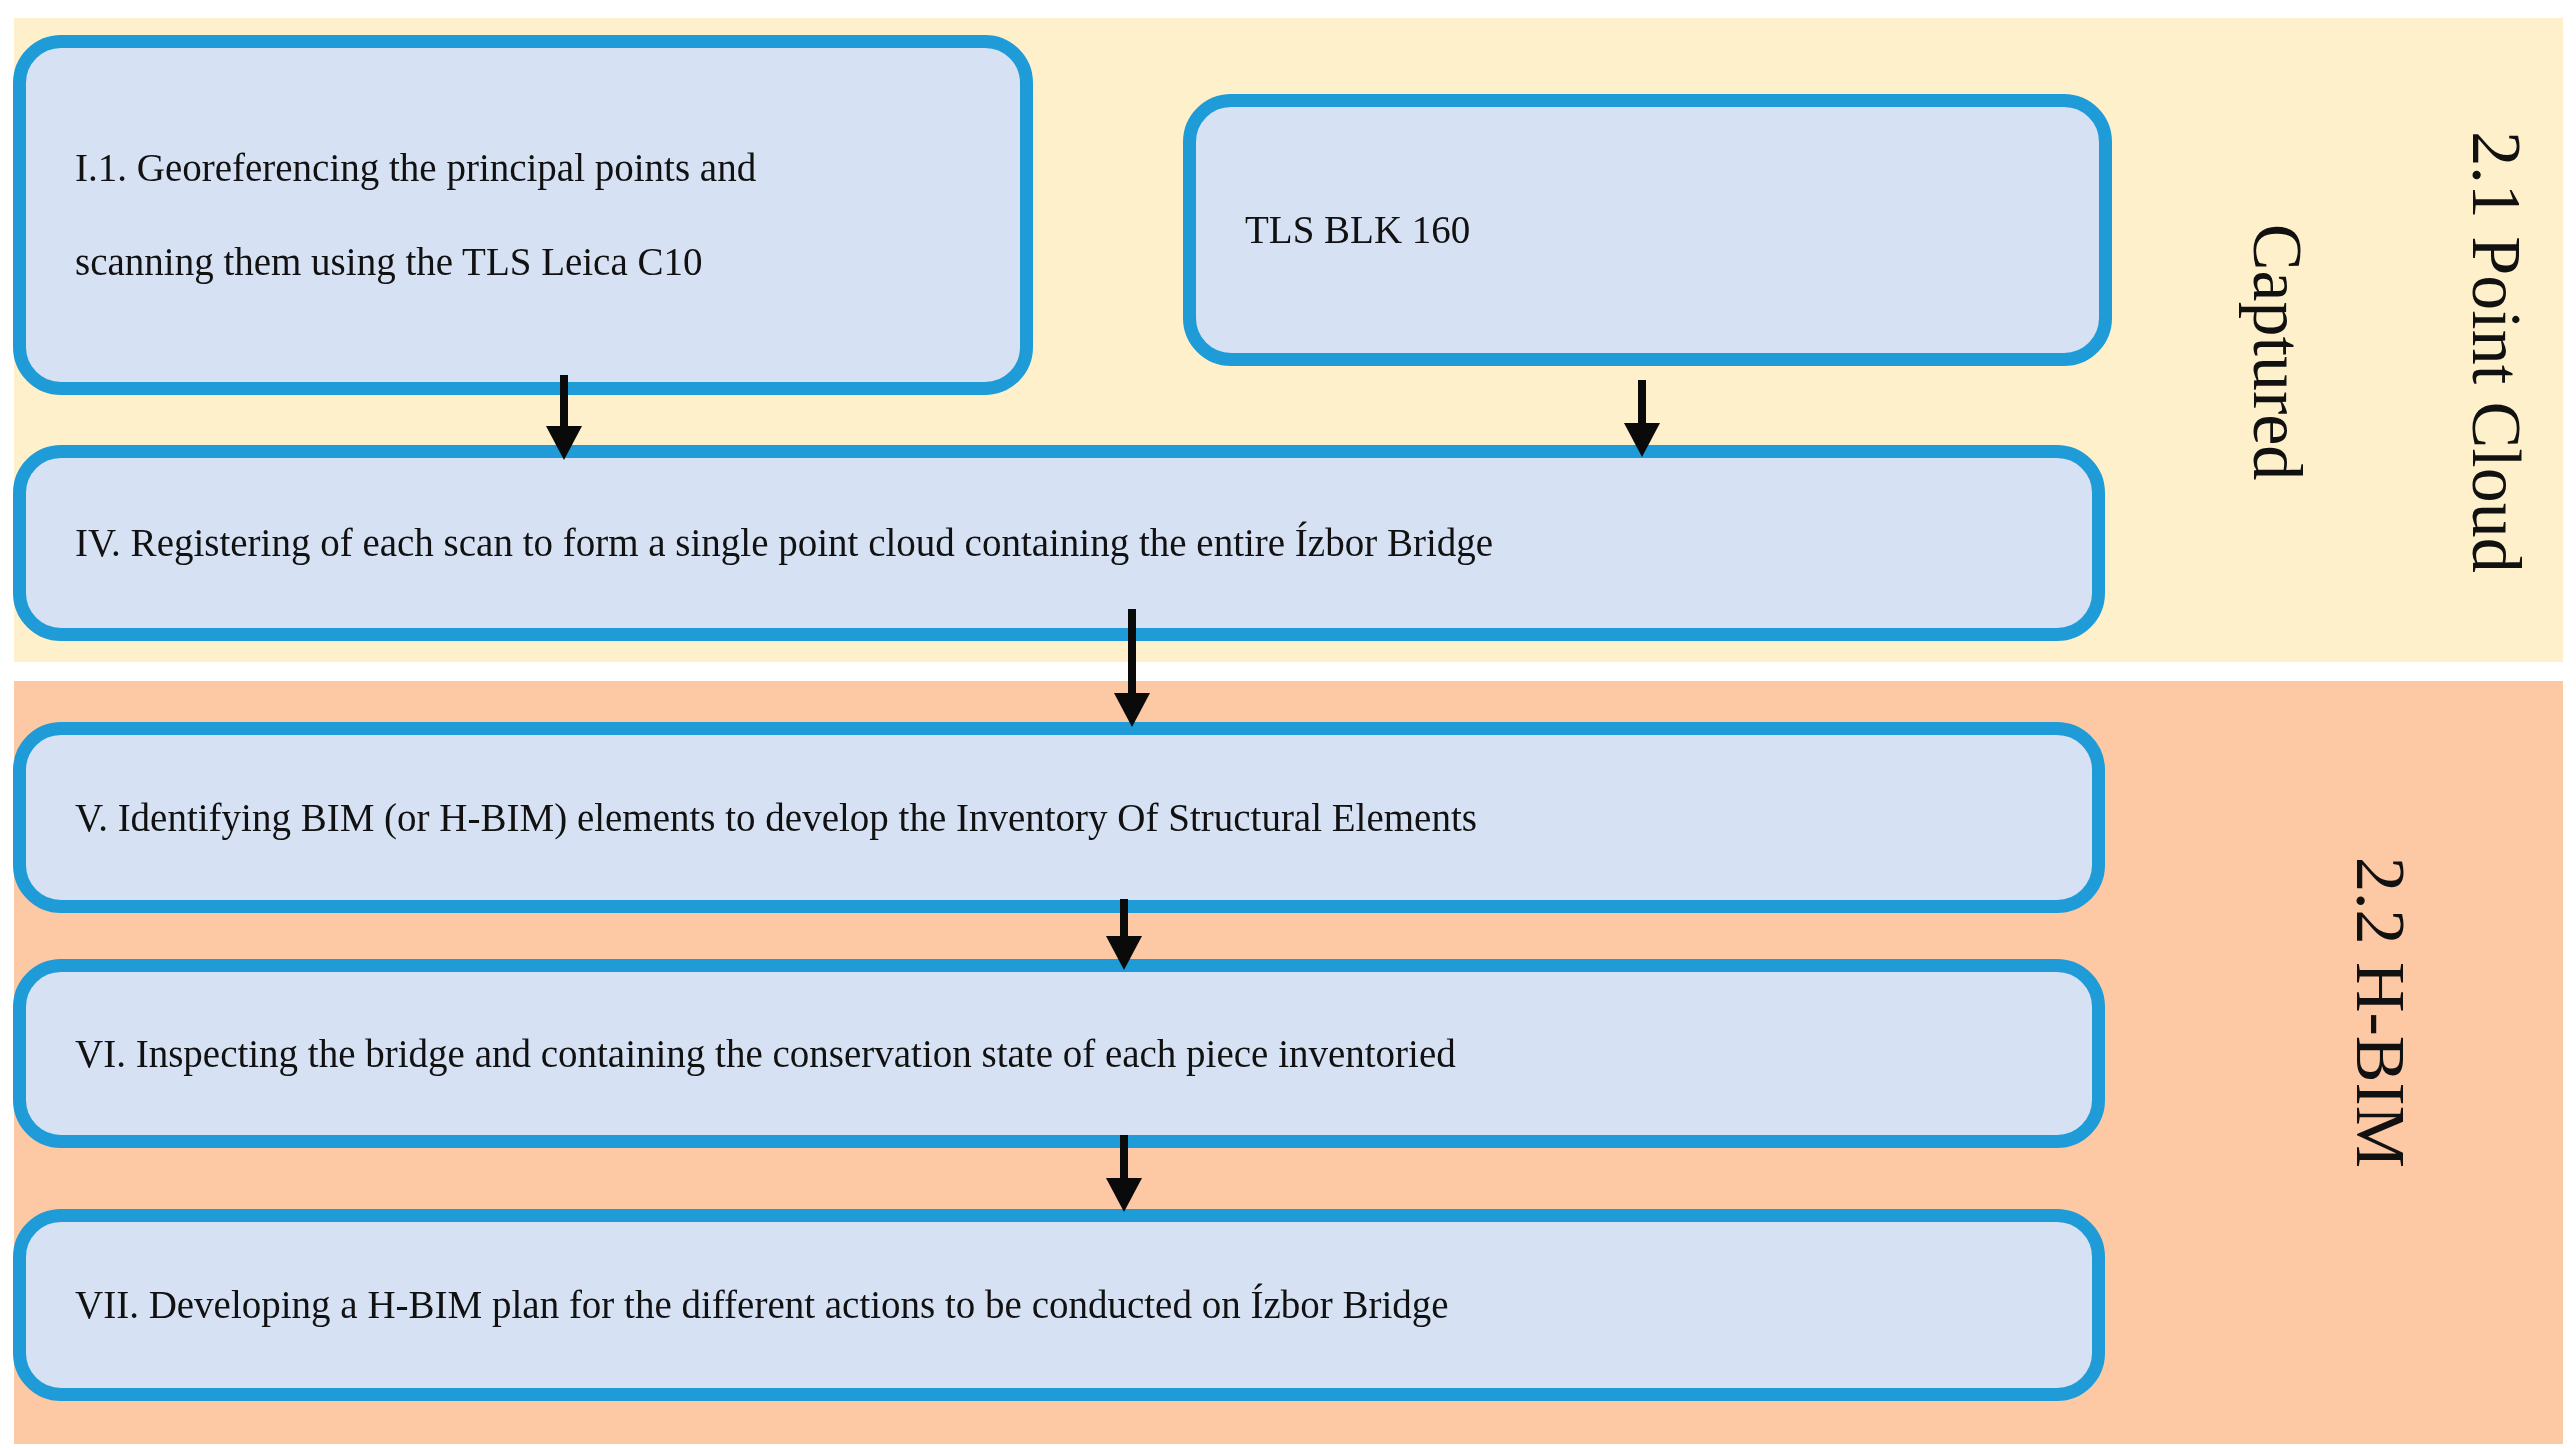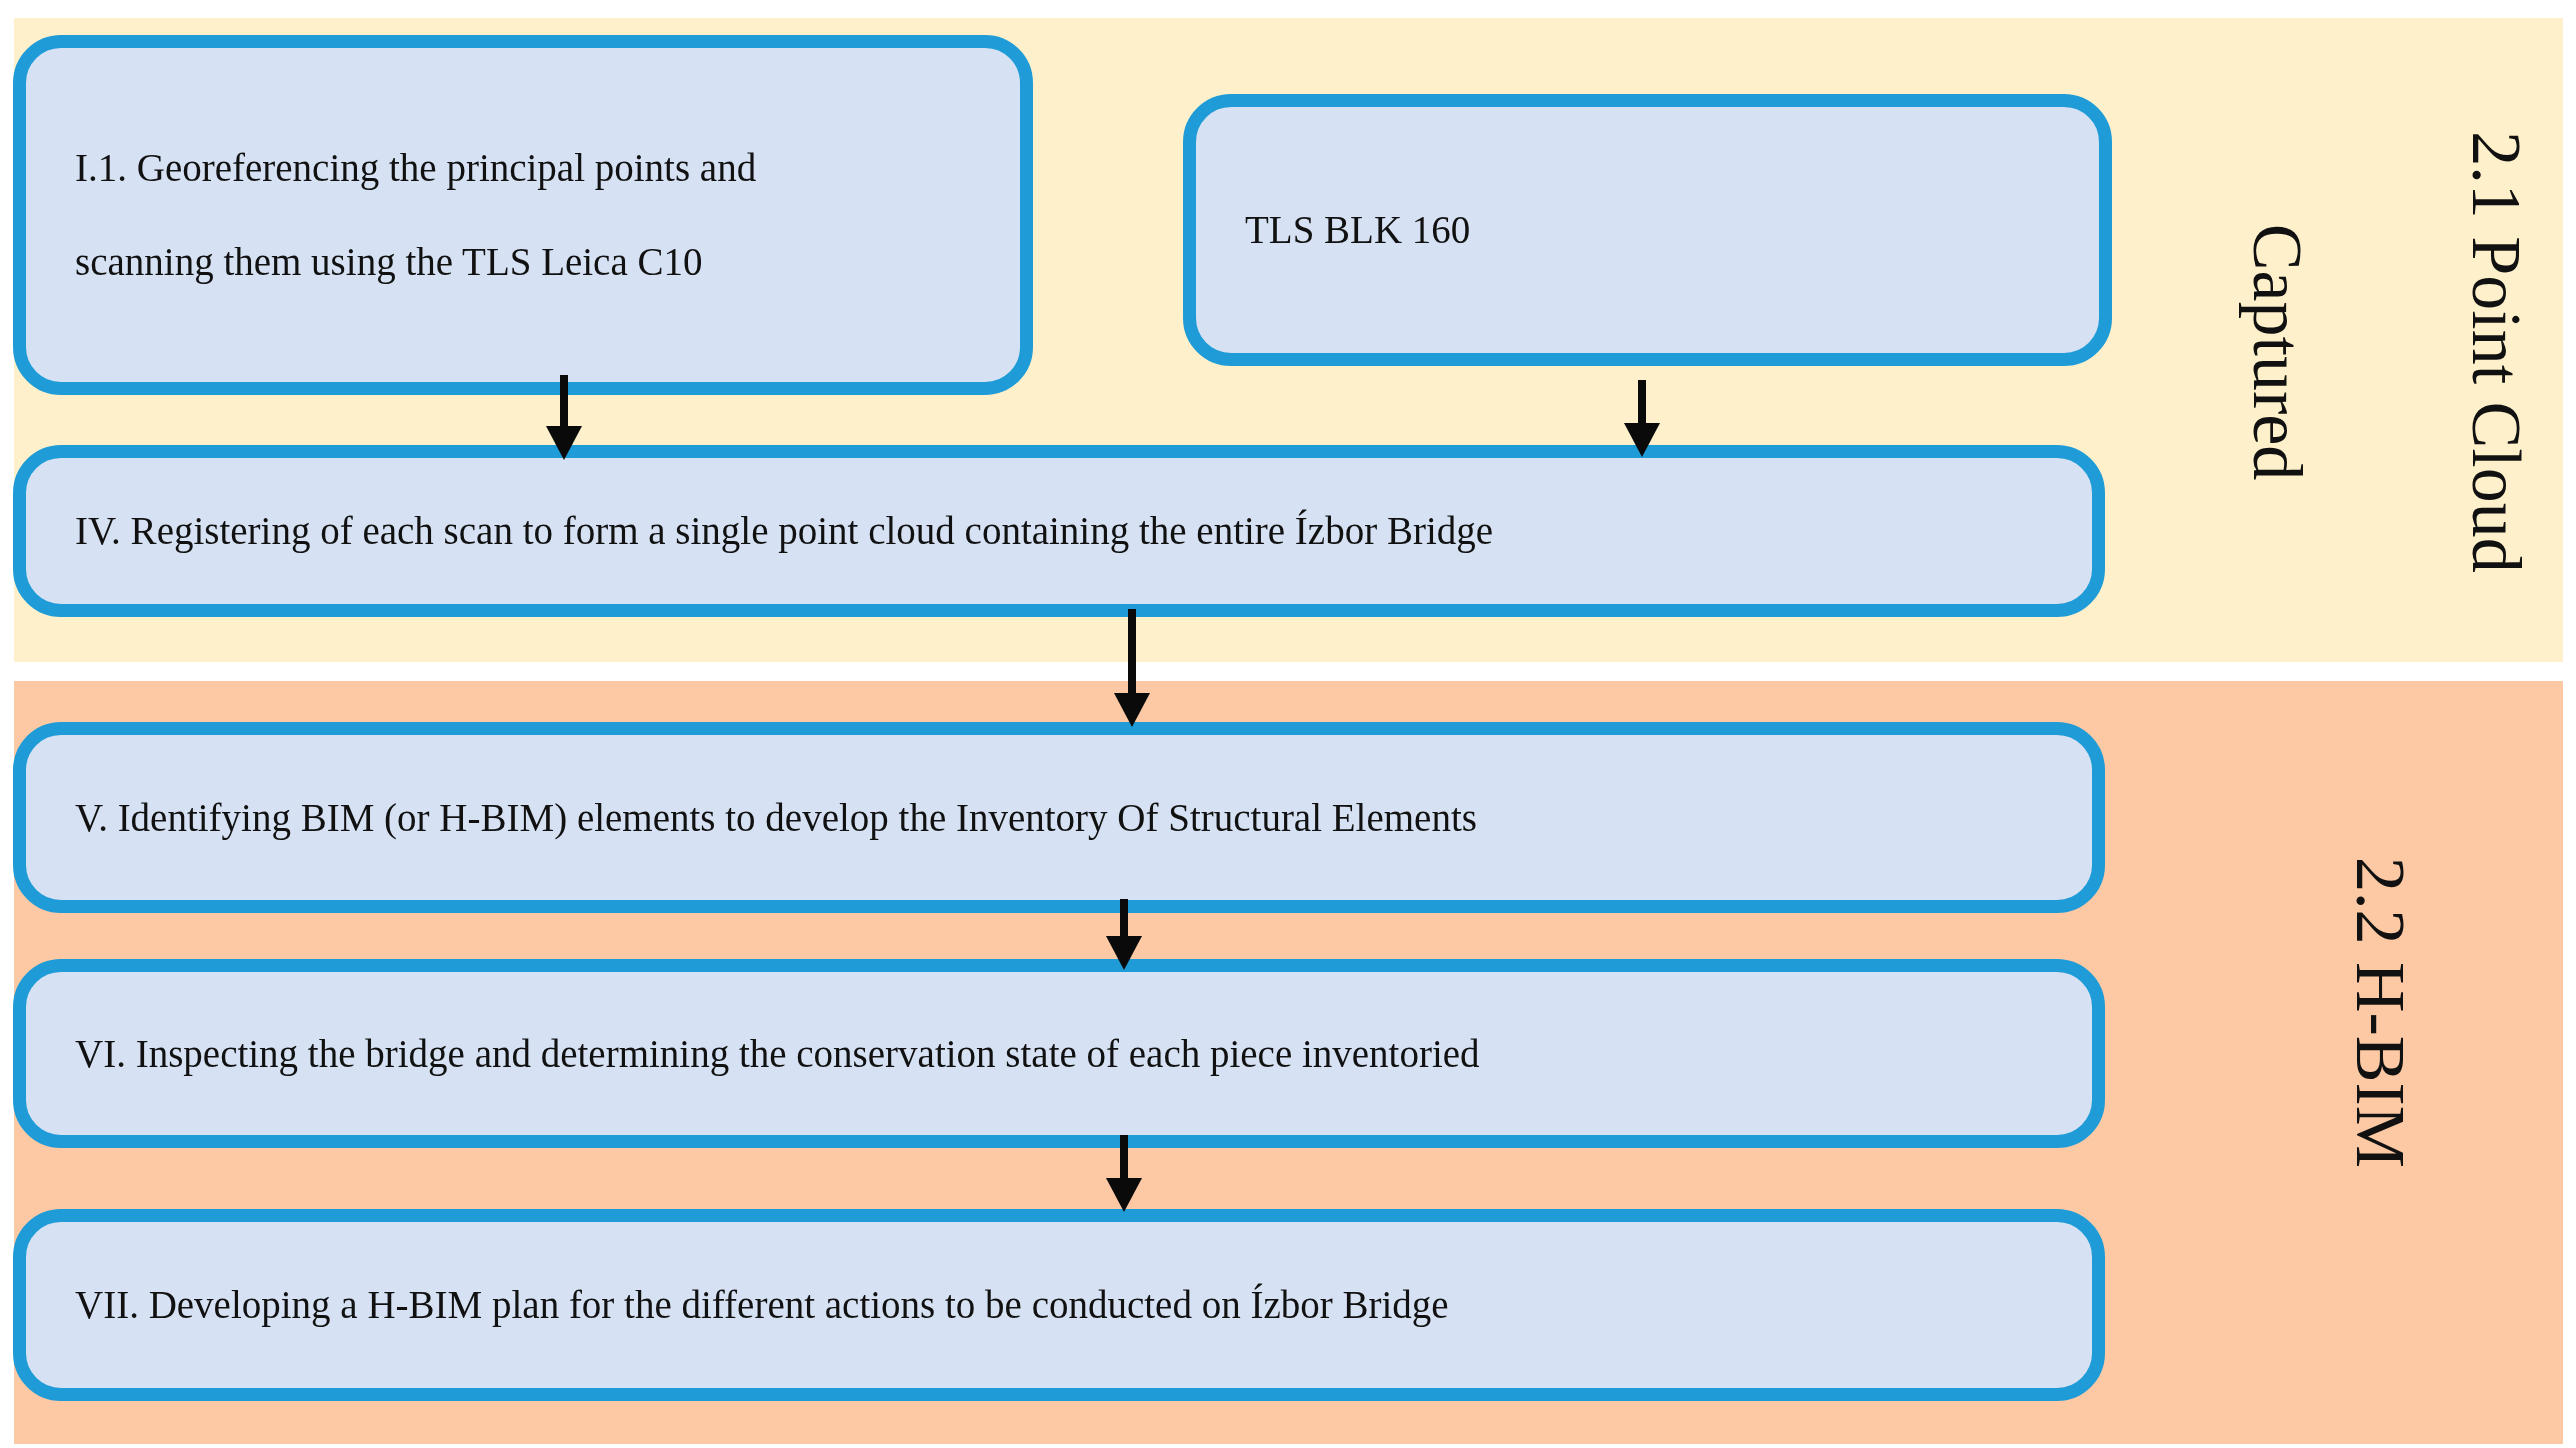--- a/index.html
+++ b/index.html
@@ -30,7 +30,7 @@
 
   #box-i1  { left: 13px;   top: 35px;   width: 1020px; height: 360px; }
   #box-i2  { left: 1183px; top: 94px;  width: 929px; height: 272px; }
-  #box-iv  { left: 13px;   top: 445px;  width: 2092px; height: 172px; }
+  #box-iv  { left: 13px;   top: 445px;  width: 2092px; height: 196px; }
   #box-v   { left: 13px;   top: 722px; width: 2092px; height: 191px; }
   #box-vi  { left: 13px;   top: 959px; width: 2092px; height: 189px; }
   #box-vii { left: 13px;   top: 1209px; width: 2092px; height: 192px; text-align: center; }

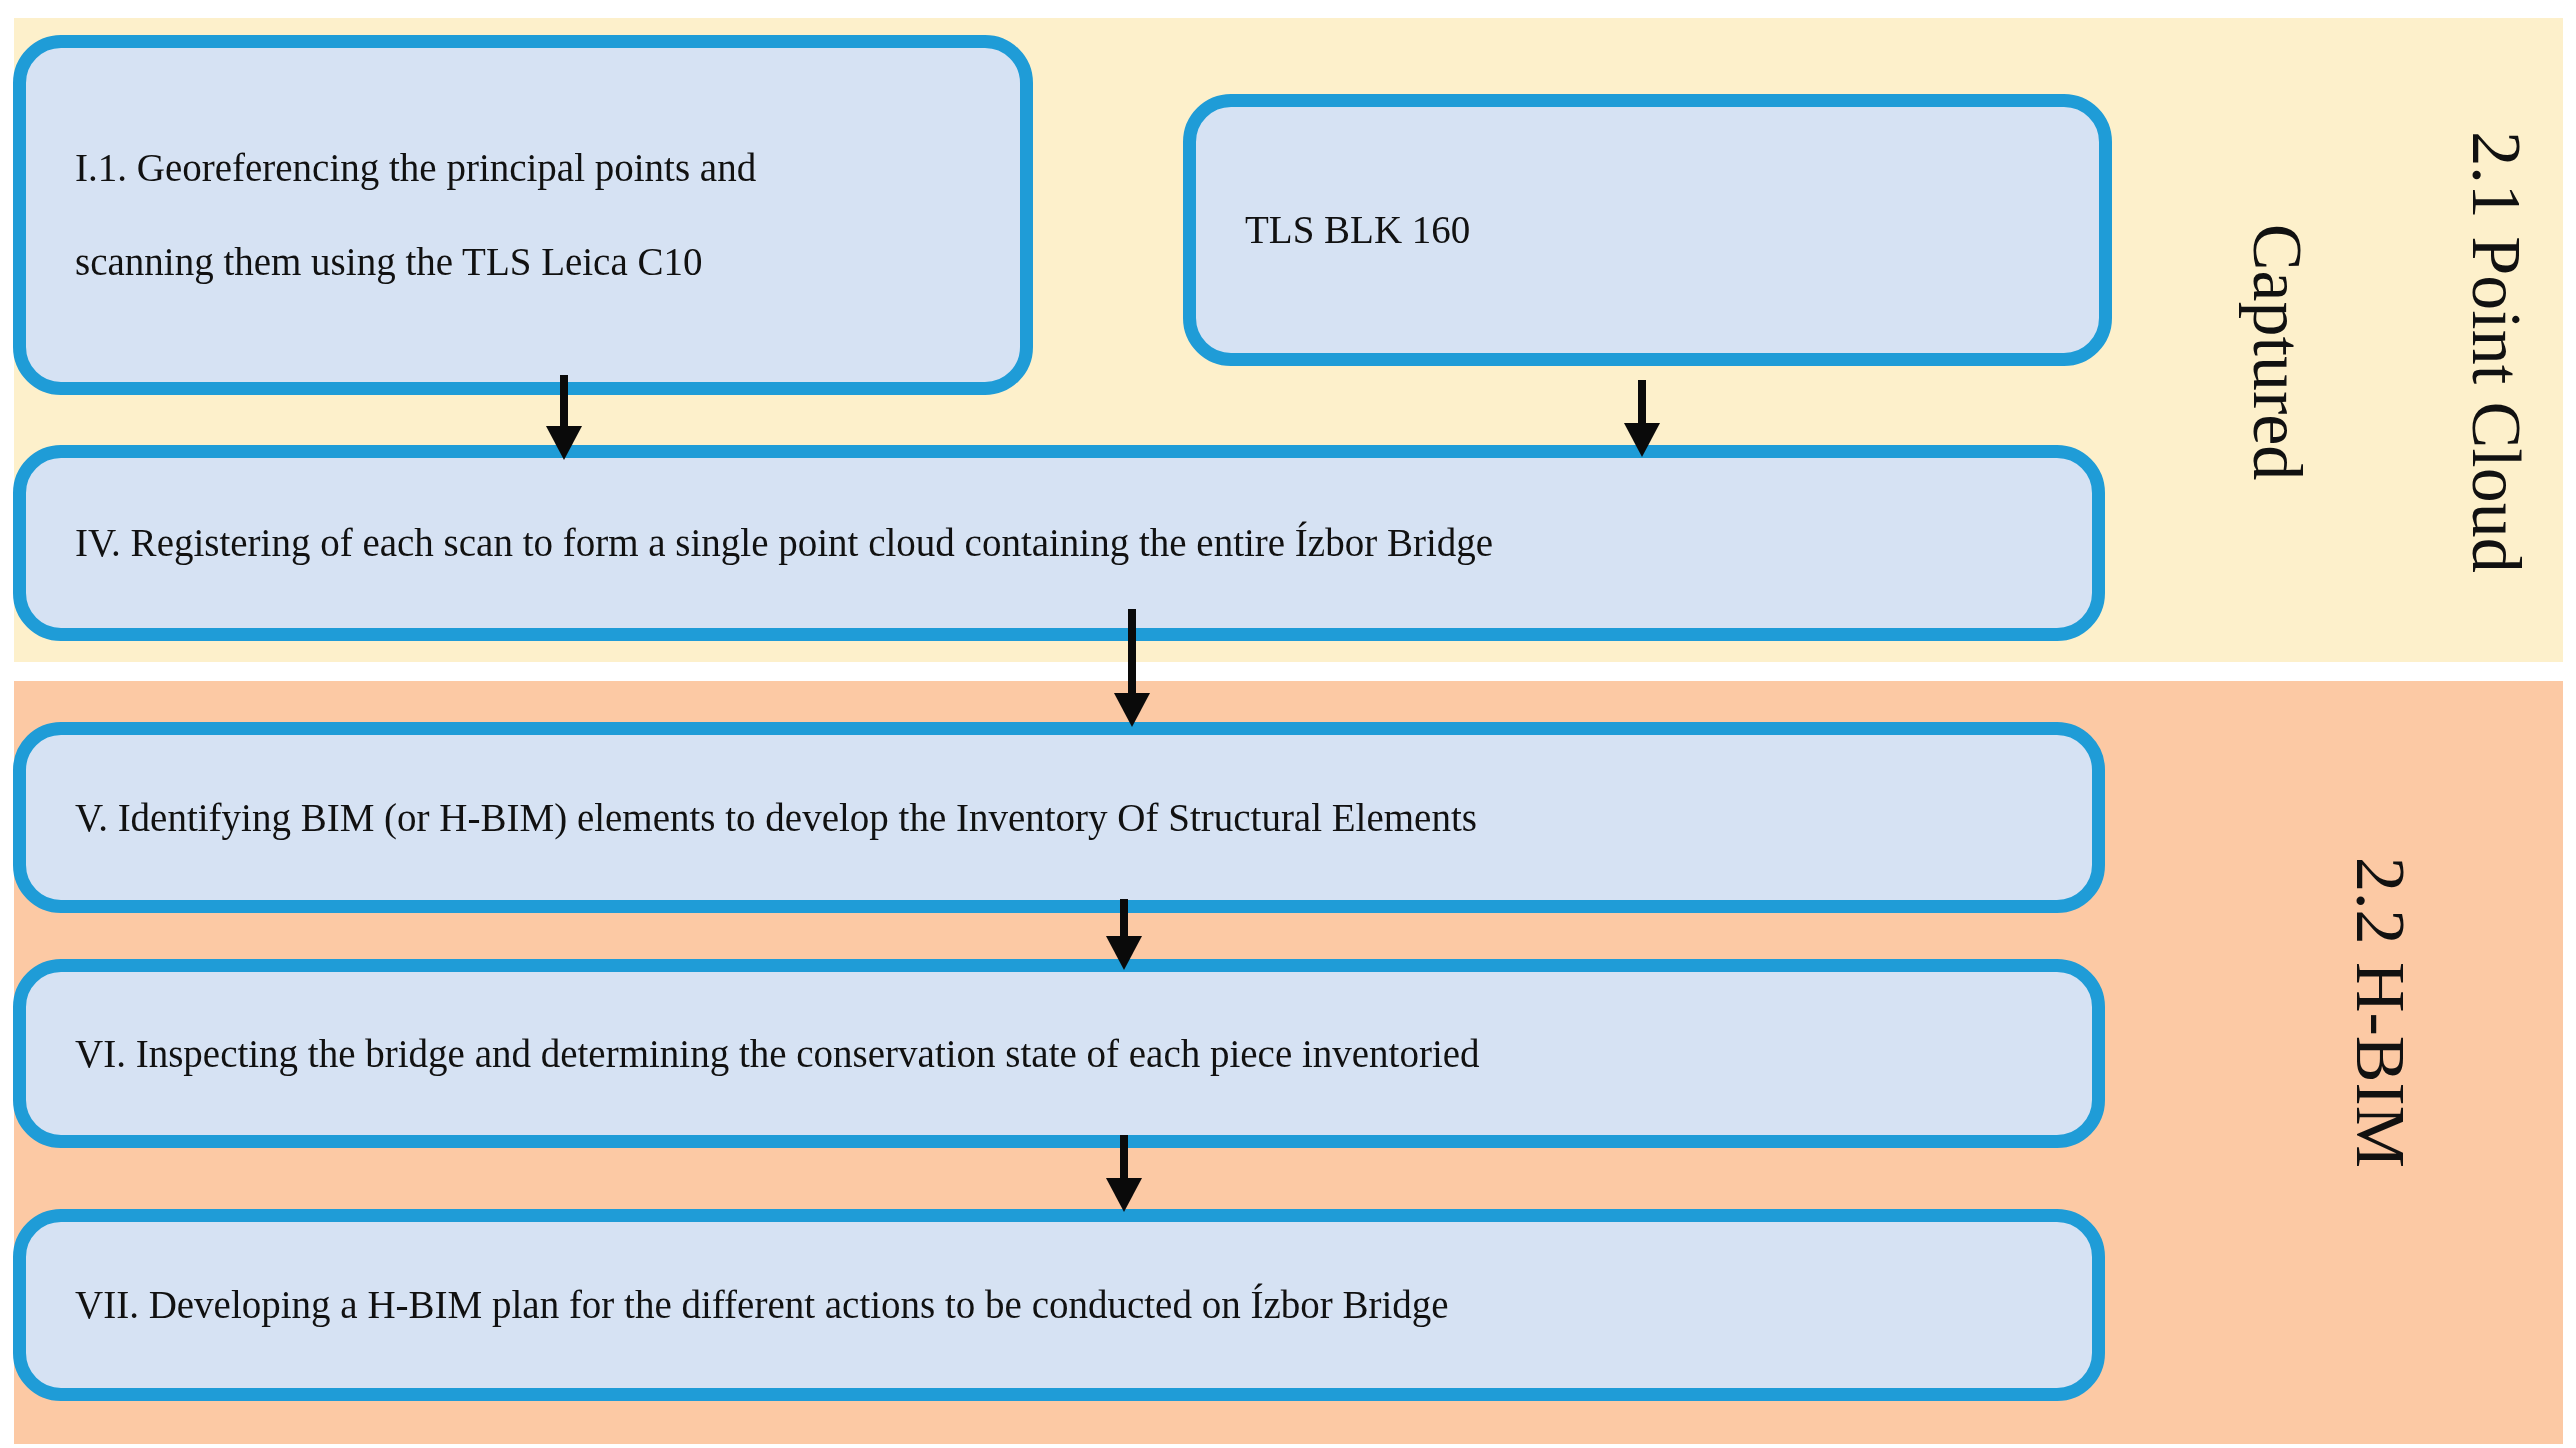--- a/index.html
+++ b/index.html
@@ -97,7 +97,7 @@
   </div>
 
   <div class="fbox" id="box-vi">
-    <div class="content">VI. Inspecting the bridge and determining the conservation state of each piece inventoried</div>
+    <div class="content">VI. Inspecting the bridge and containing the conservation state of each piece inventoried</div>
   </div>
 
   <div class="fbox" id="box-vii">

